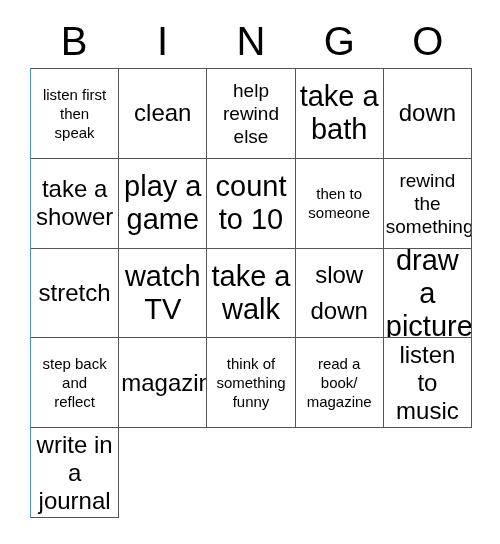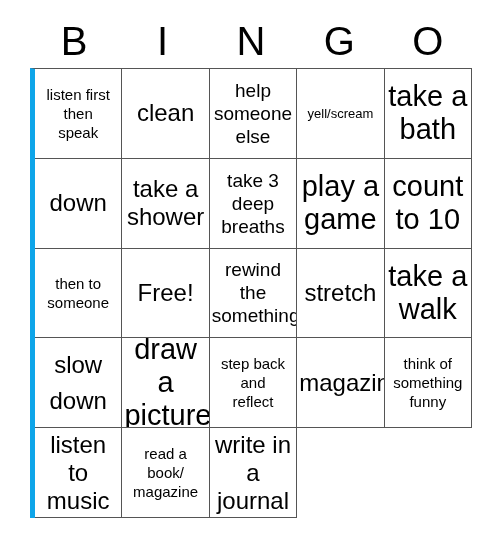--- a/index.html
+++ b/index.html
@@ -46,7 +46,7 @@
     height: 450px;
     box-sizing: border-box;
     border-top: 1px solid #555555;
-    border-left: 5px solid #0ea5e9;
+    border-left: 1px solid #0ea5e9;
     display: grid;
     grid-template-columns: repeat(5, 1fr);
     grid-template-rows: repeat(5, 1fr);

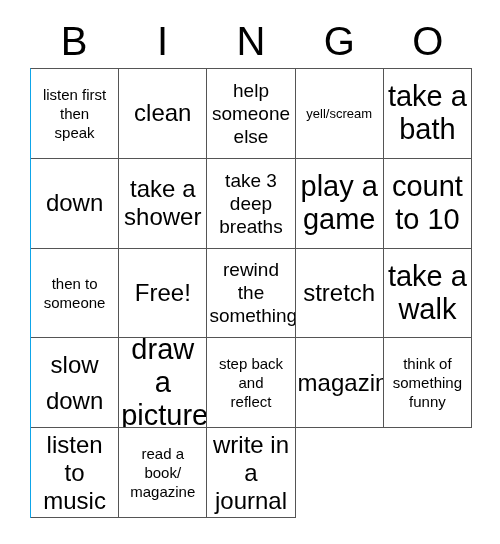--- a/index.html
+++ b/index.html
@@ -101,7 +101,7 @@
       </div>
       <div class="cell s-sm">
         <span class="cell-text">help
-someone
+rewind
 else</span>
       </div>
       <div class="cell s-xxs">

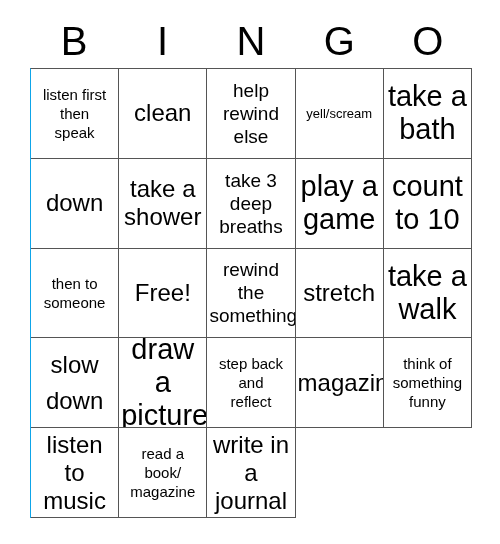--- a/index.html
+++ b/index.html
@@ -104,9 +104,6 @@
 rewind
 else</span>
       </div>
-      <div class="cell s-xxs">
-        <span class="cell-text">yell/scream</span>
-      </div>
       <div class="cell s-lg">
         <span class="cell-text">take a
 bath</span>

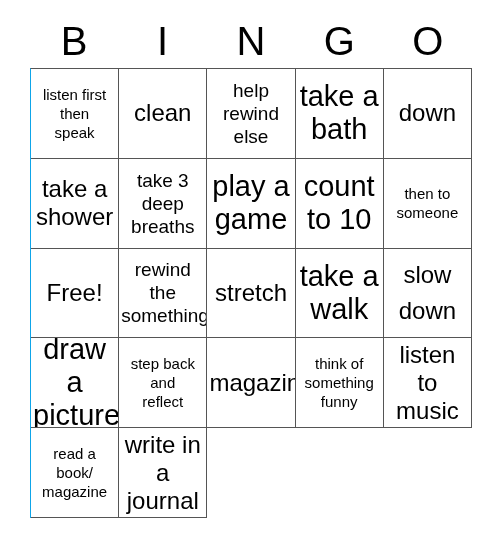--- a/index.html
+++ b/index.html
@@ -115,11 +115,6 @@
         <span class="cell-text">take a
 shower</span>
       </div>
-      <div class="cell s-sm">
-        <span class="cell-text">take 3
-deep
-breaths</span>
-      </div>
       <div class="cell s-lg">
         <span class="cell-text">play a
 game</span>

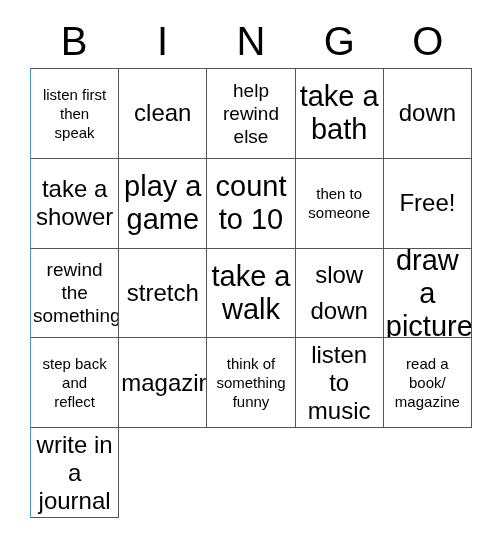--- a/index.html
+++ b/index.html
@@ -127,9 +127,6 @@
         <span class="cell-text">then to
 someone</span>
       </div>
-      <div class="cell s-xl">
-        <span class="cell-text">Free!</span>
-      </div>
       <div class="cell s-sm">
         <span class="cell-text">rewind
 the

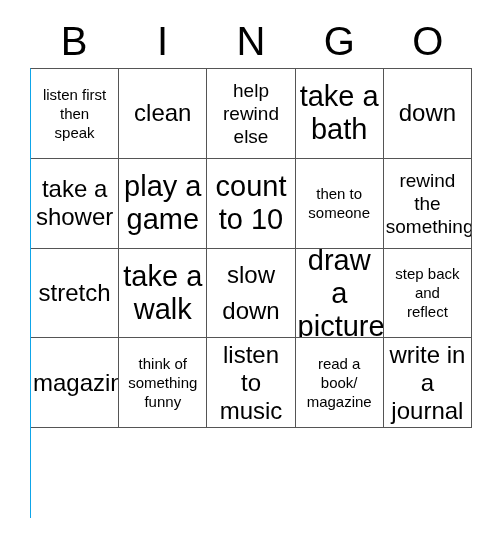--- a/index.html
+++ b/index.html
@@ -136,6 +136,10 @@
         <span class="cell-text">stretch</span>
       </div>
       <div class="cell s-lg">
+        <span class="cell-text">watch
+TV</span>
+      </div>
+      <div class="cell s-lg">
         <span class="cell-text">take a
 walk</span>
       </div>

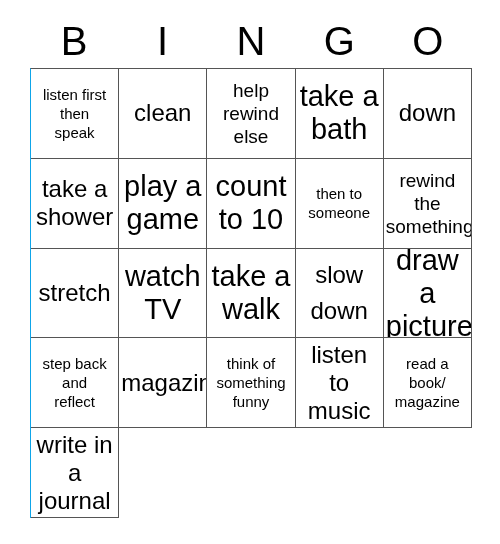--- a/index.html
+++ b/index.html
@@ -164,15 +164,15 @@
 something
 funny</span>
       </div>
+      <div class="cell s-xs">
+        <span class="cell-text">read a
+book/
+magazine</span>
+      </div>
       <div class="cell s-md">
         <span class="cell-text">listen
 to
 music</span>
-      </div>
-      <div class="cell s-xs">
-        <span class="cell-text">read a
-book/
-magazine</span>
       </div>
       <div class="cell s-md">
         <span class="cell-text">write in

